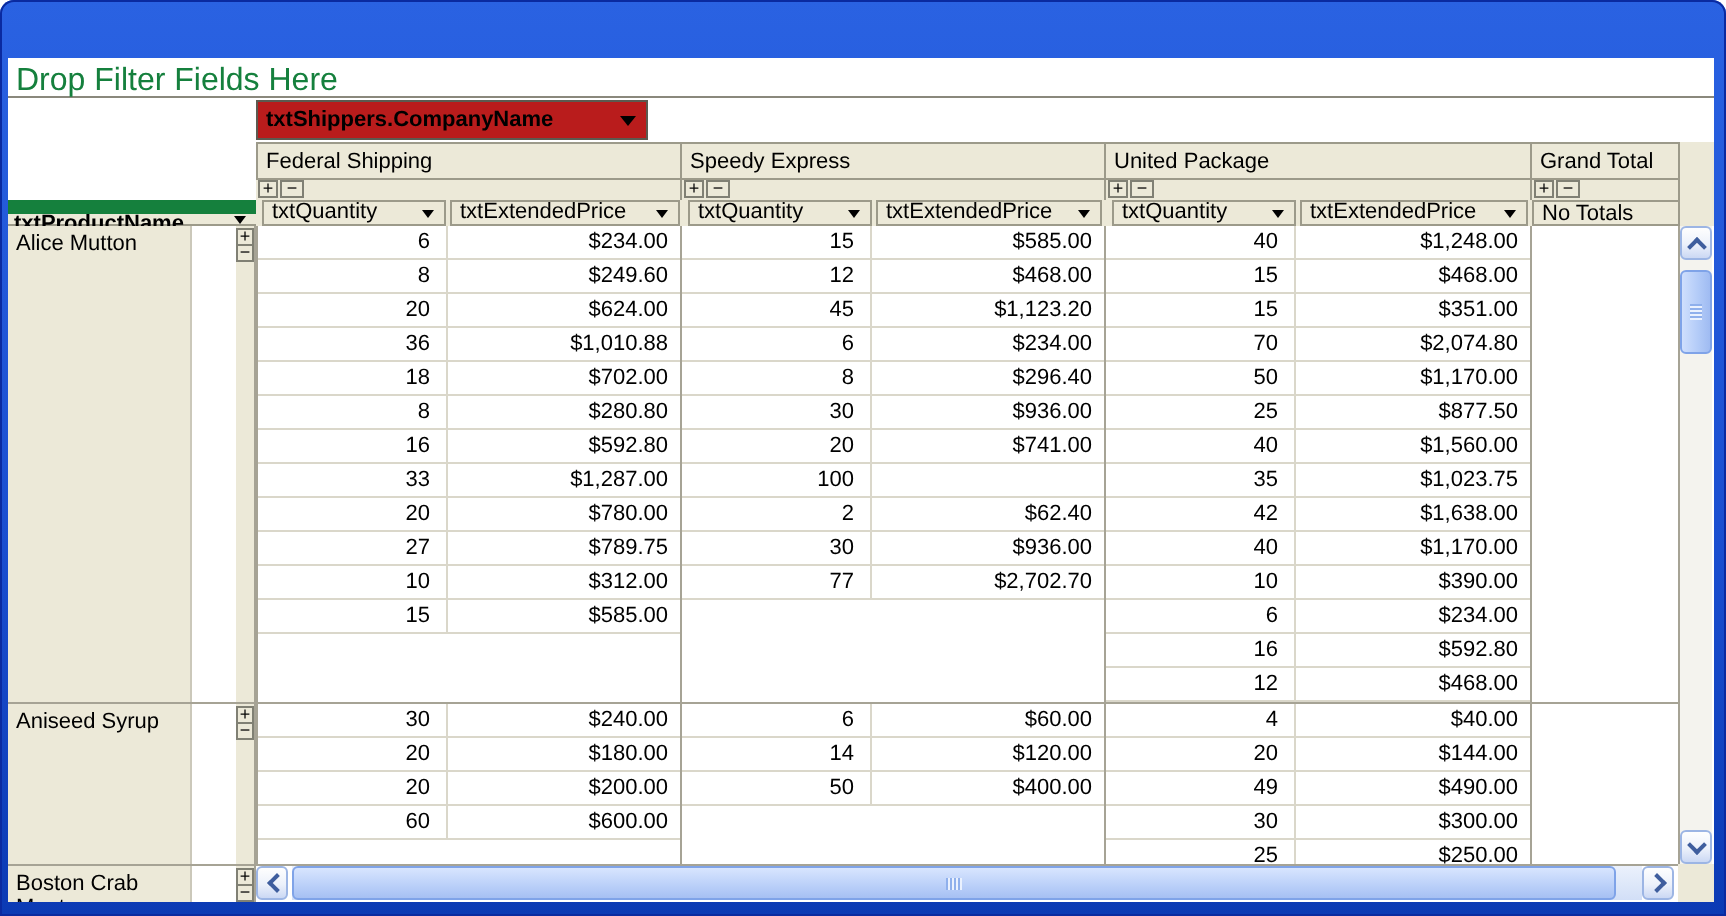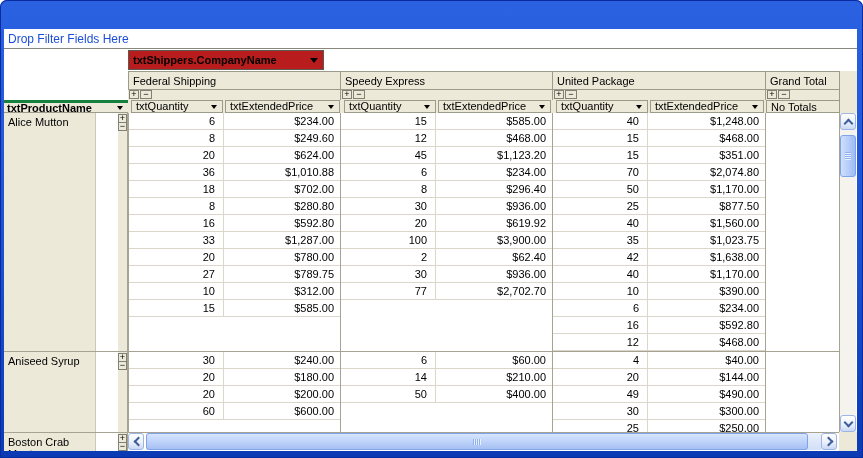--- a/index.html
+++ b/index.html
@@ -25,7 +25,7 @@
   
   .content{position:absolute;left:4px;top:29px;width:853px;height:422px;background:#fff;overflow:hidden;font-size:11px;color:#000;}
   .filterbar{left:0;top:0;width:853px;height:20px;background:#fff;border-bottom:1px solid #8A887C;box-sizing:border-box;}
-  .filterbar span{position:absolute;left:4px;top:3px;color:#1d4ed8;font-size:12px;}
+  .filterbar span{position:absolute;left:4px;top:3px;color:#15803d;font-size:16px;}
   .beigefill{background:#ECE9D8;}
   .hdrfillR{left:836px;top:42px;width:17px;height:42px;}
   

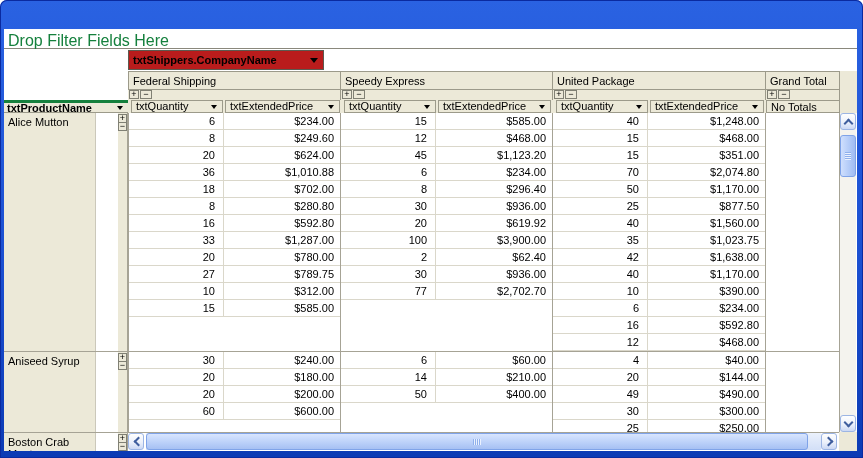--- a/index.html
+++ b/index.html
@@ -46,7 +46,7 @@
   .fq1{left:340px;width:92px;} .fp1{left:434px;width:113px;}
   .fq2{left:552px;width:92px;} .fp2{left:646px;width:114px;}
   .fgt{left:762px;width:74px;padding-top:1px;}
-  .rowfield{left:0;top:71px;width:124px;height:13px;background:#ECE9D8;border-top:3px solid #15803d;border-bottom:1px solid #9C9A8A;box-sizing:border-box;font-weight:bold;line-height:11px;padding-left:3px;}
+  .rowfield{left:0;top:71px;width:124px;height:13px;background:#ECE9D8;border-top:7px solid #15803d;border-bottom:1px solid #9C9A8A;box-sizing:border-box;font-weight:bold;line-height:11px;padding-left:3px;}
   .dd{position:absolute;right:5px;top:50%;margin-top:-2px;width:0;height:0;border-left:4px solid transparent;border-right:4px solid transparent;border-top:5px solid #000;}
   .dd.sm{border-left-width:3px;border-right-width:3px;border-top-width:4px;}
   

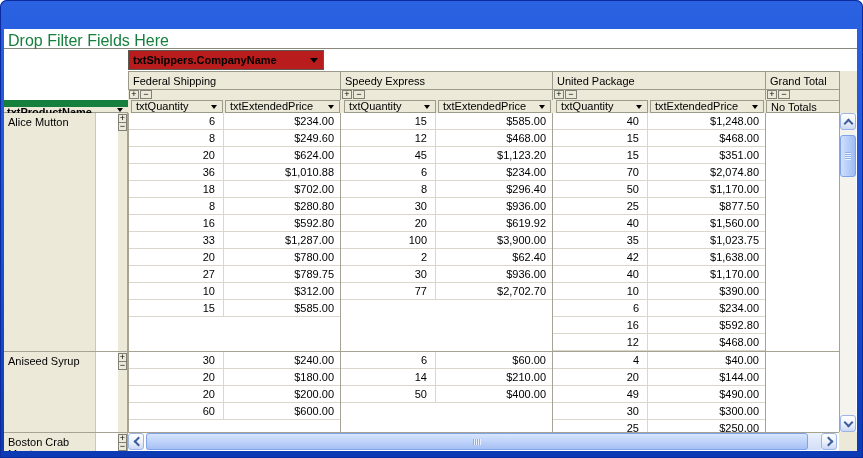--- a/index.html
+++ b/index.html
@@ -207,7 +207,7 @@
           </div>
           <div class="drow">
             <span class="dq">20</span>
-            <span class="dp">$619.92</span>
+            <span class="dp">$741.00</span>
           </div>
           <div class="drow">
             <span class="dq">100</span>

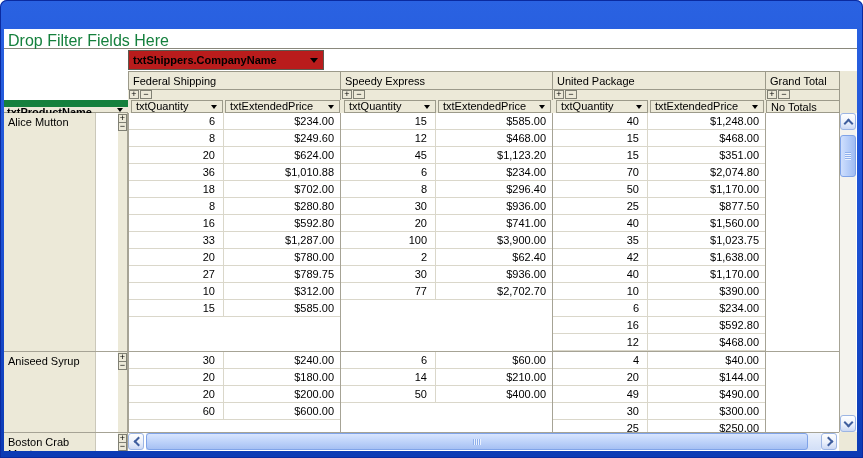--- a/index.html
+++ b/index.html
@@ -211,7 +211,6 @@
           </div>
           <div class="drow">
             <span class="dq">100</span>
-            <span class="dp">$3,900.00</span>
           </div>
           <div class="drow">
             <span class="dq">2</span>

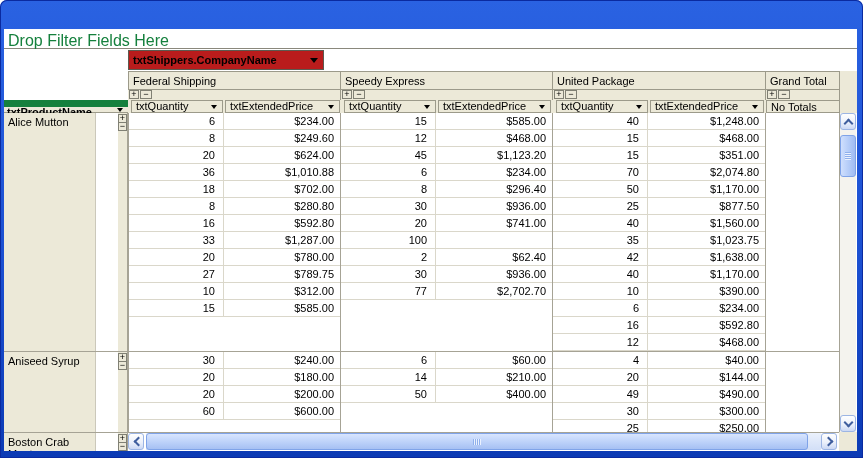--- a/index.html
+++ b/index.html
@@ -317,7 +317,7 @@
           </div>
           <div class="drow">
             <span class="dq">14</span>
-            <span class="dp">$210.00</span>
+            <span class="dp">$120.00</span>
           </div>
           <div class="drow">
             <span class="dq">50</span>

